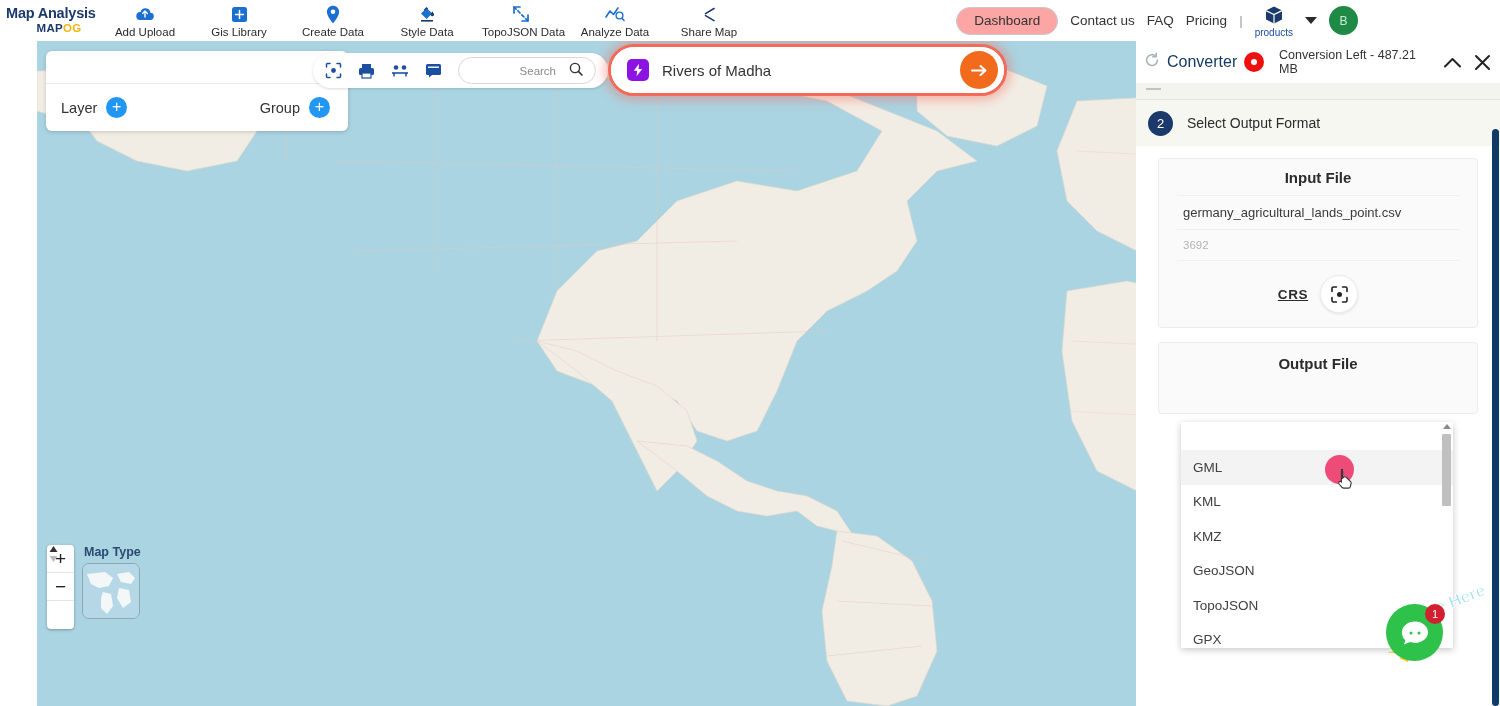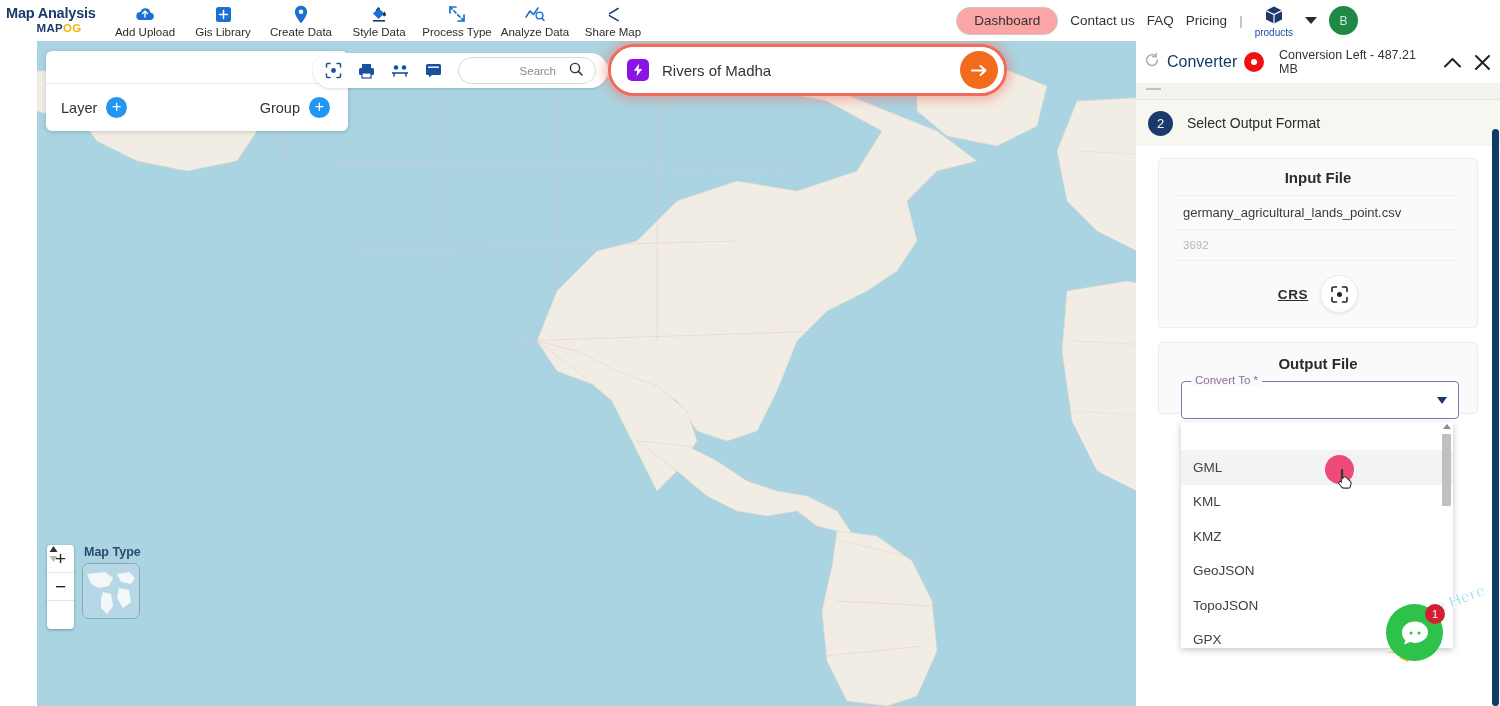--- a/index.html
+++ b/index.html
@@ -27,7 +27,7 @@
   }
   .brand-logo .og { color: #f0b40a; }
 
-  .nav { display: flex; align-items: flex-start; gap: 0px; margin-left: 6px; }
+  .nav { display: flex; align-items: flex-start; gap: 16px; margin-left: 6px; }
   .nav-item {
     width: 78px; text-align: center; cursor: pointer; padding-top: 2px;
   }

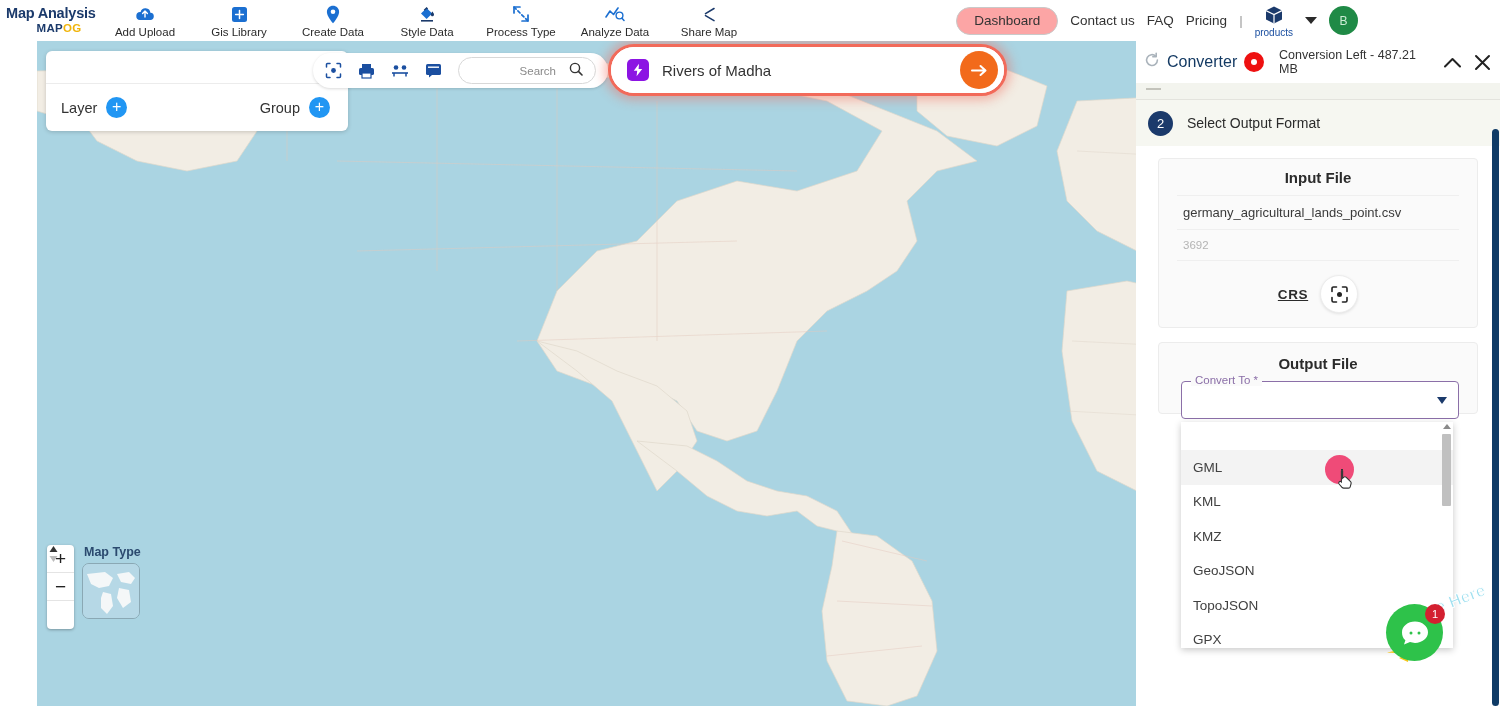--- a/index.html
+++ b/index.html
@@ -366,7 +366,7 @@
               <path d="M2 2 16 16" stroke="#1b6fd1" stroke-width="1.7" stroke-dasharray="3 2.5" stroke-linecap="round"></path>
             </svg>
         </div>
-        <div class="nav-label">Process Type</div>
+        <div class="nav-label">TopoJSON Data</div>
       </div>
       <div class="nav-item">
         <div class="nav-icon">

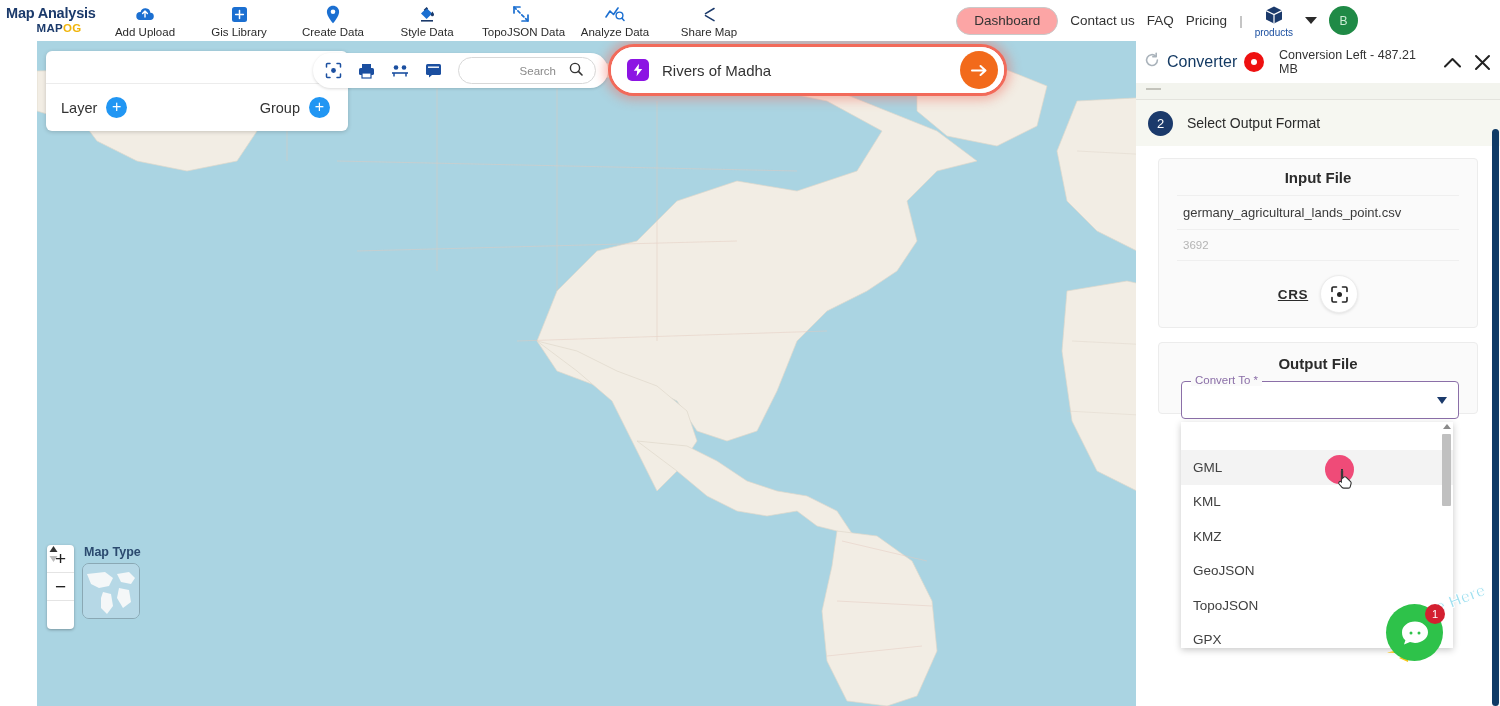--- a/index.html
+++ b/index.html
@@ -594,13 +594,6 @@
     <div class="panel-scrollbar"></div>
   </div>
 
-  <div class="select-wrap">
-    <div class="select-box">
-      <span class="select-legend">Convert To *</span>
-      <span class="select-value"></span>
-      <span class="select-caret"></span>
-    </div>
-  </div>
 
   <div class="dropdown">
     <div class="dd-pad"></div>

